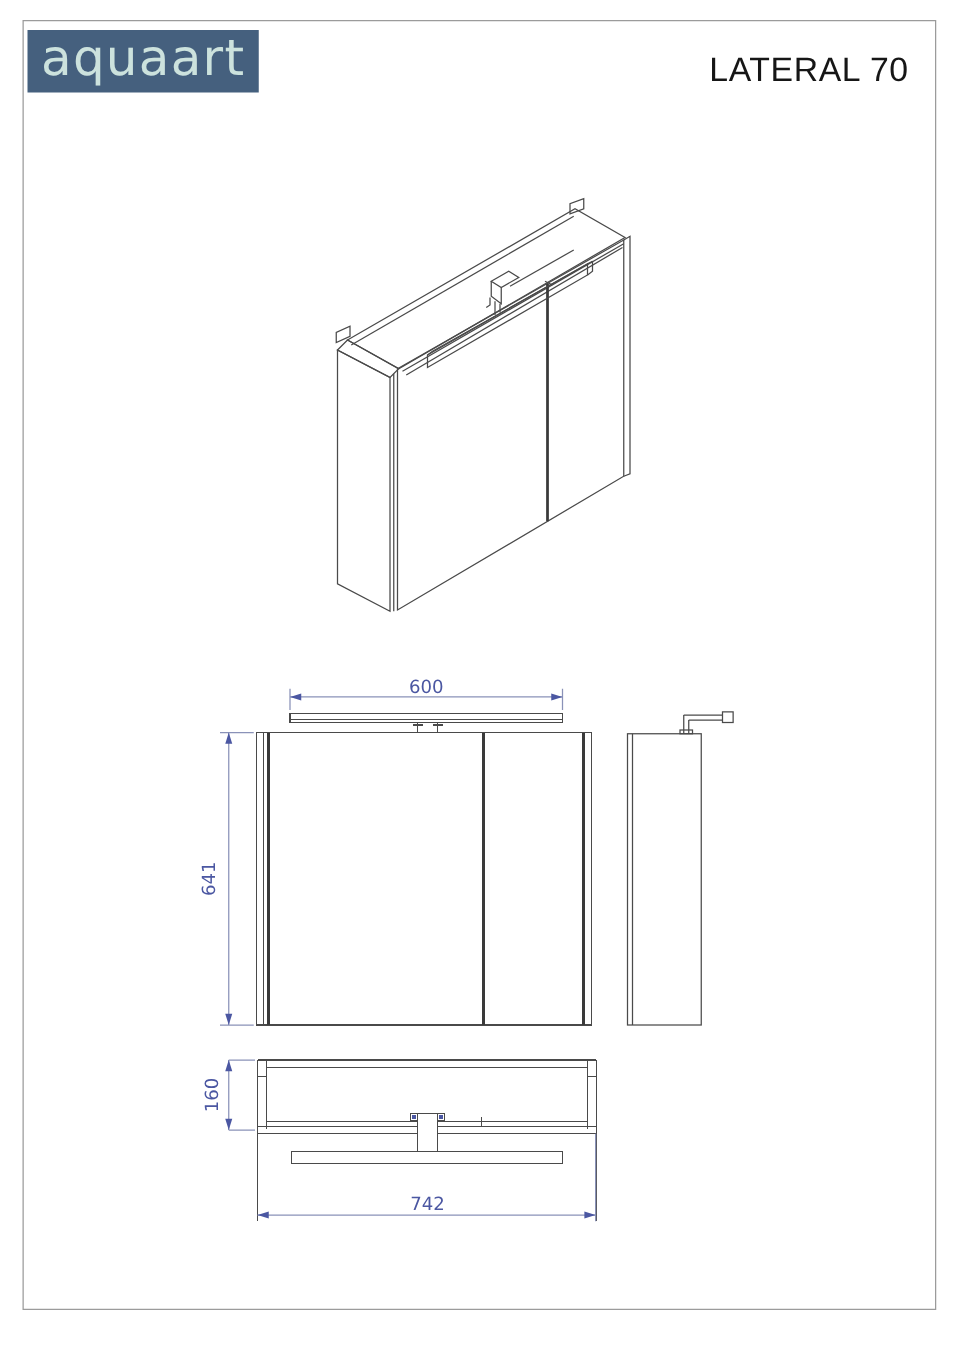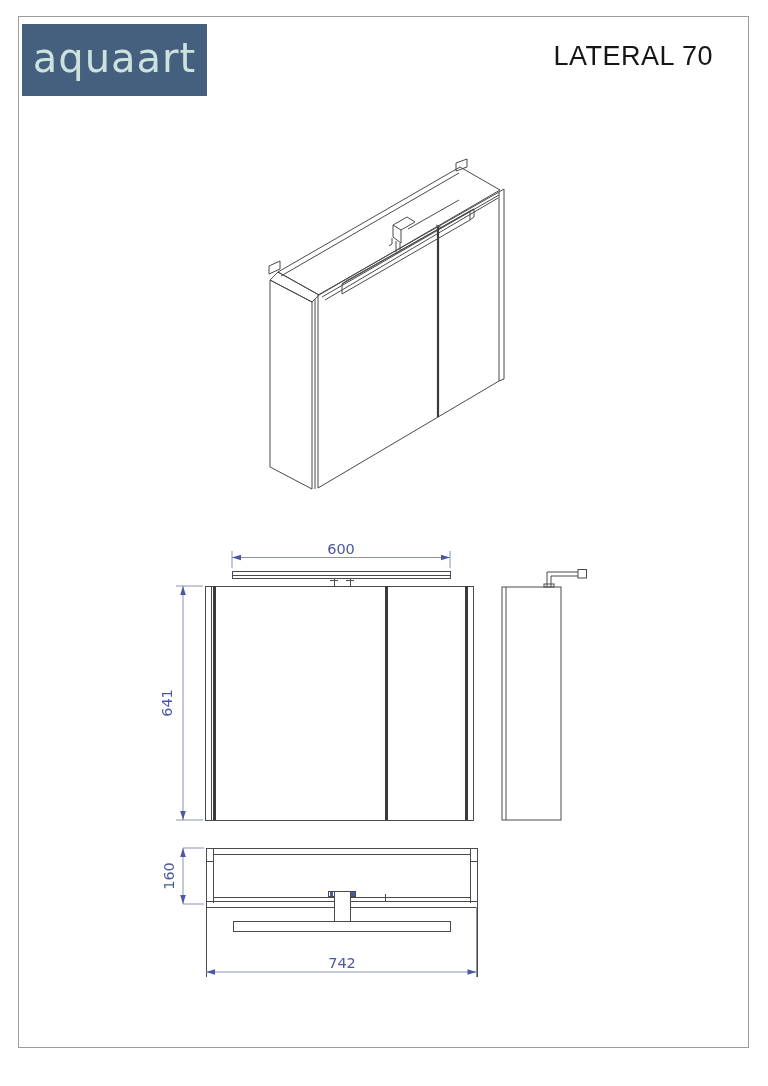--- a/index.html
+++ b/index.html
@@ -12,7 +12,7 @@
     border:1.5px solid #9b9b9b;background:#ffffff;
   }
   .logo{
-    position:absolute;left:22px;top:24px;width:185px;height:72px;
+    position:absolute;left:22px;top:24px;width:185px;height:50px;
     background:#45607E;display:flex;align-items:center;justify-content:center;
   }
   .logo-text{

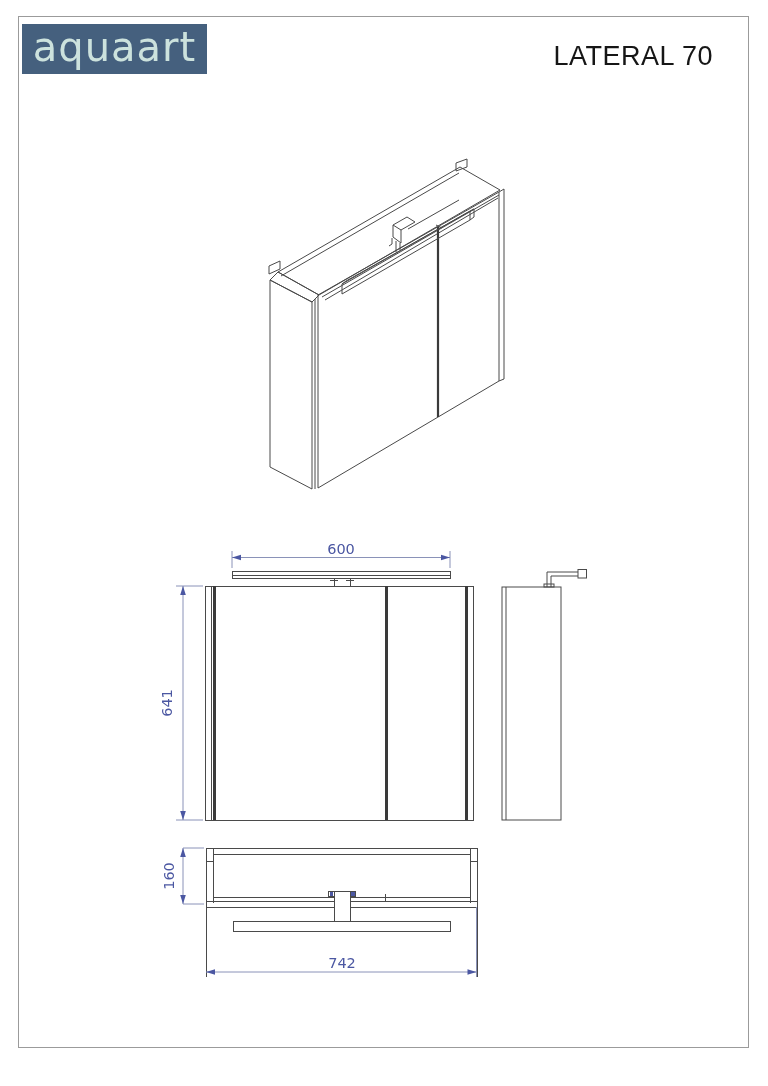--- a/index.html
+++ b/index.html
@@ -20,7 +20,7 @@
     font-family:"DejaVu Sans",sans-serif;line-height:1;padding-bottom:4px;
   }
   .doc-title{
-    position:absolute;top:41px;right:55px;color:#161616;
+    position:absolute;top:41px;right:41px;color:#161616;
     font-size:27px;font-weight:400;letter-spacing:.5px;
     font-family:"Liberation Sans",sans-serif;
   }

